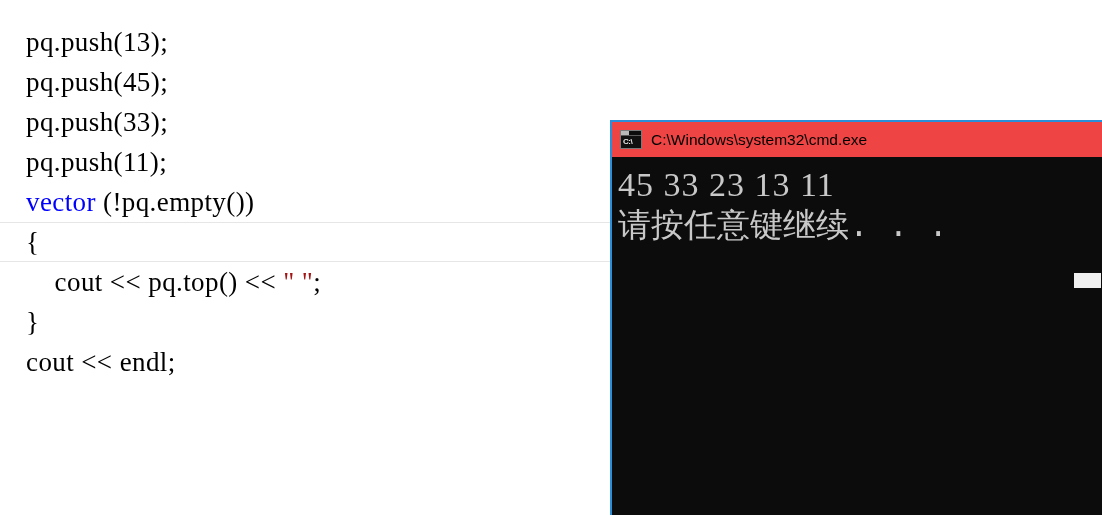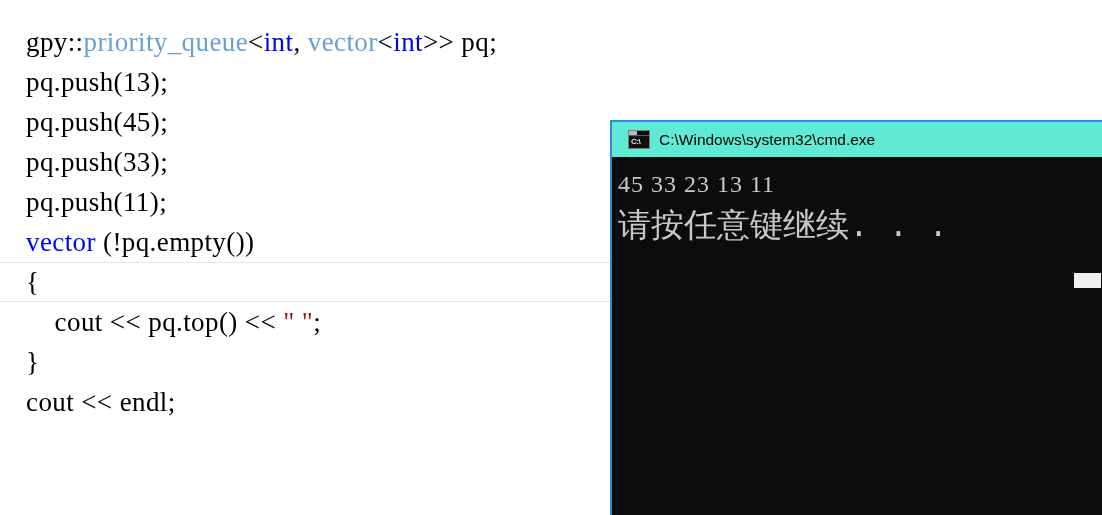--- a/index.html
+++ b/index.html
@@ -156,7 +156,6 @@
 
 <div id="editor">
   <div class="code-area">
-    <div class="code-line"><span class="tok-plain">gpy::</span><span class="tok-class">priority_queue</span><span class="tok-plain">&lt;</span><span class="tok-kw">int</span><span class="tok-plain">, </span><span class="tok-class">vector</span><span class="tok-plain">&lt;</span><span class="tok-kw">int</span><span class="tok-plain">&gt;&gt; pq;</span></div>
     <div class="code-line"><span class="tok-plain">pq.push(13);</span></div>
     <div class="code-line"><span class="tok-plain">pq.push(45);</span></div>
     <div class="code-line"><span class="tok-plain">pq.push(33);</span></div>

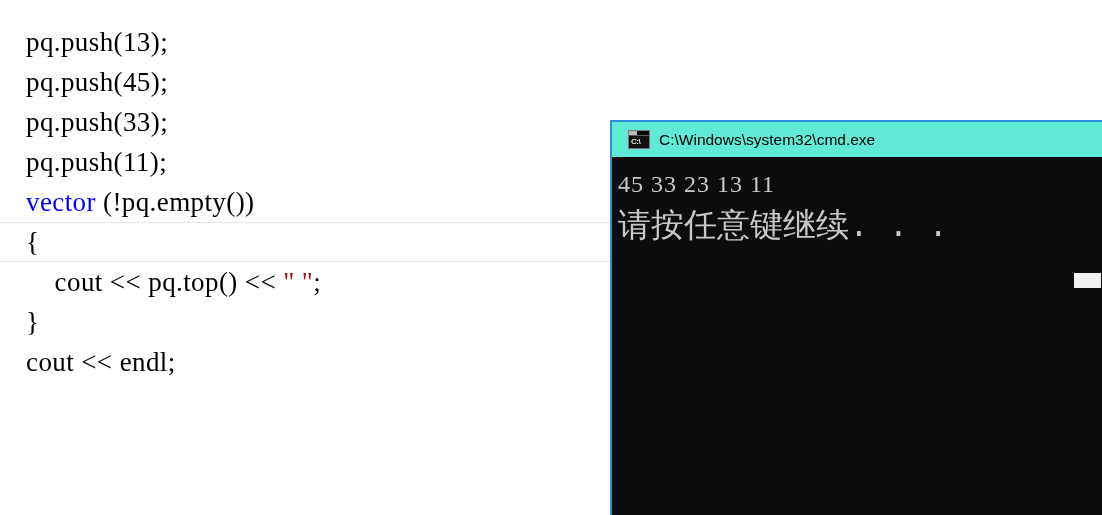--- a/index.html
+++ b/index.html
@@ -75,10 +75,10 @@
 
   #console-titlebar {
     height: 35px;
-    background: #5eead4;
+    background: #ef4444;
     display: flex;
     align-items: center;
-    padding-left: 16px;
+    padding-left: 8px;
     box-sizing: border-box;
   }
 

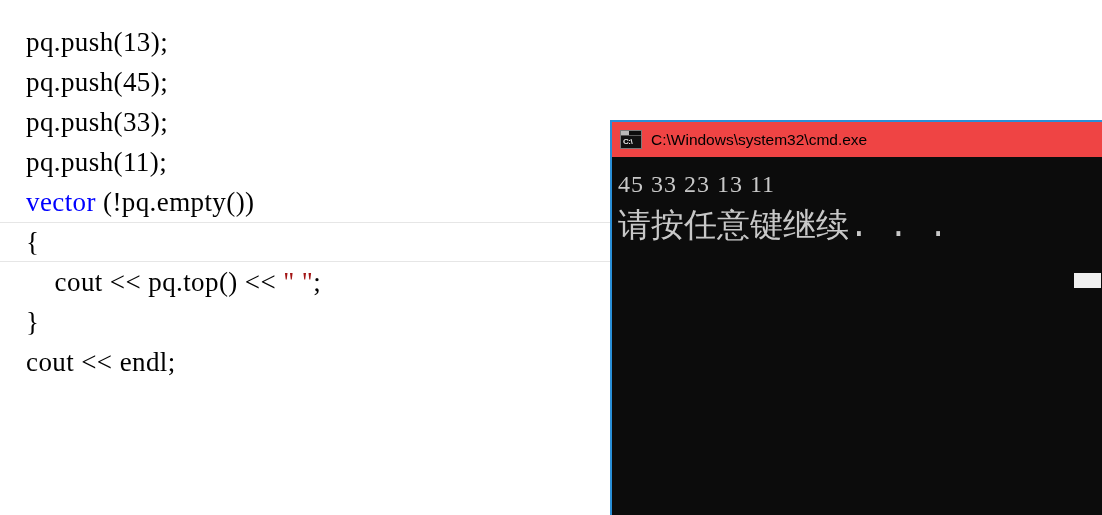--- a/index.html
+++ b/index.html
@@ -130,7 +130,7 @@
 
   .console-line {
     font-family: "Liberation Serif", "DejaVu Serif", serif;
-    font-size: 24px;
+    font-size: 34px;
     line-height: 43px;
     color: #c8c8c8;
     white-space: pre;

